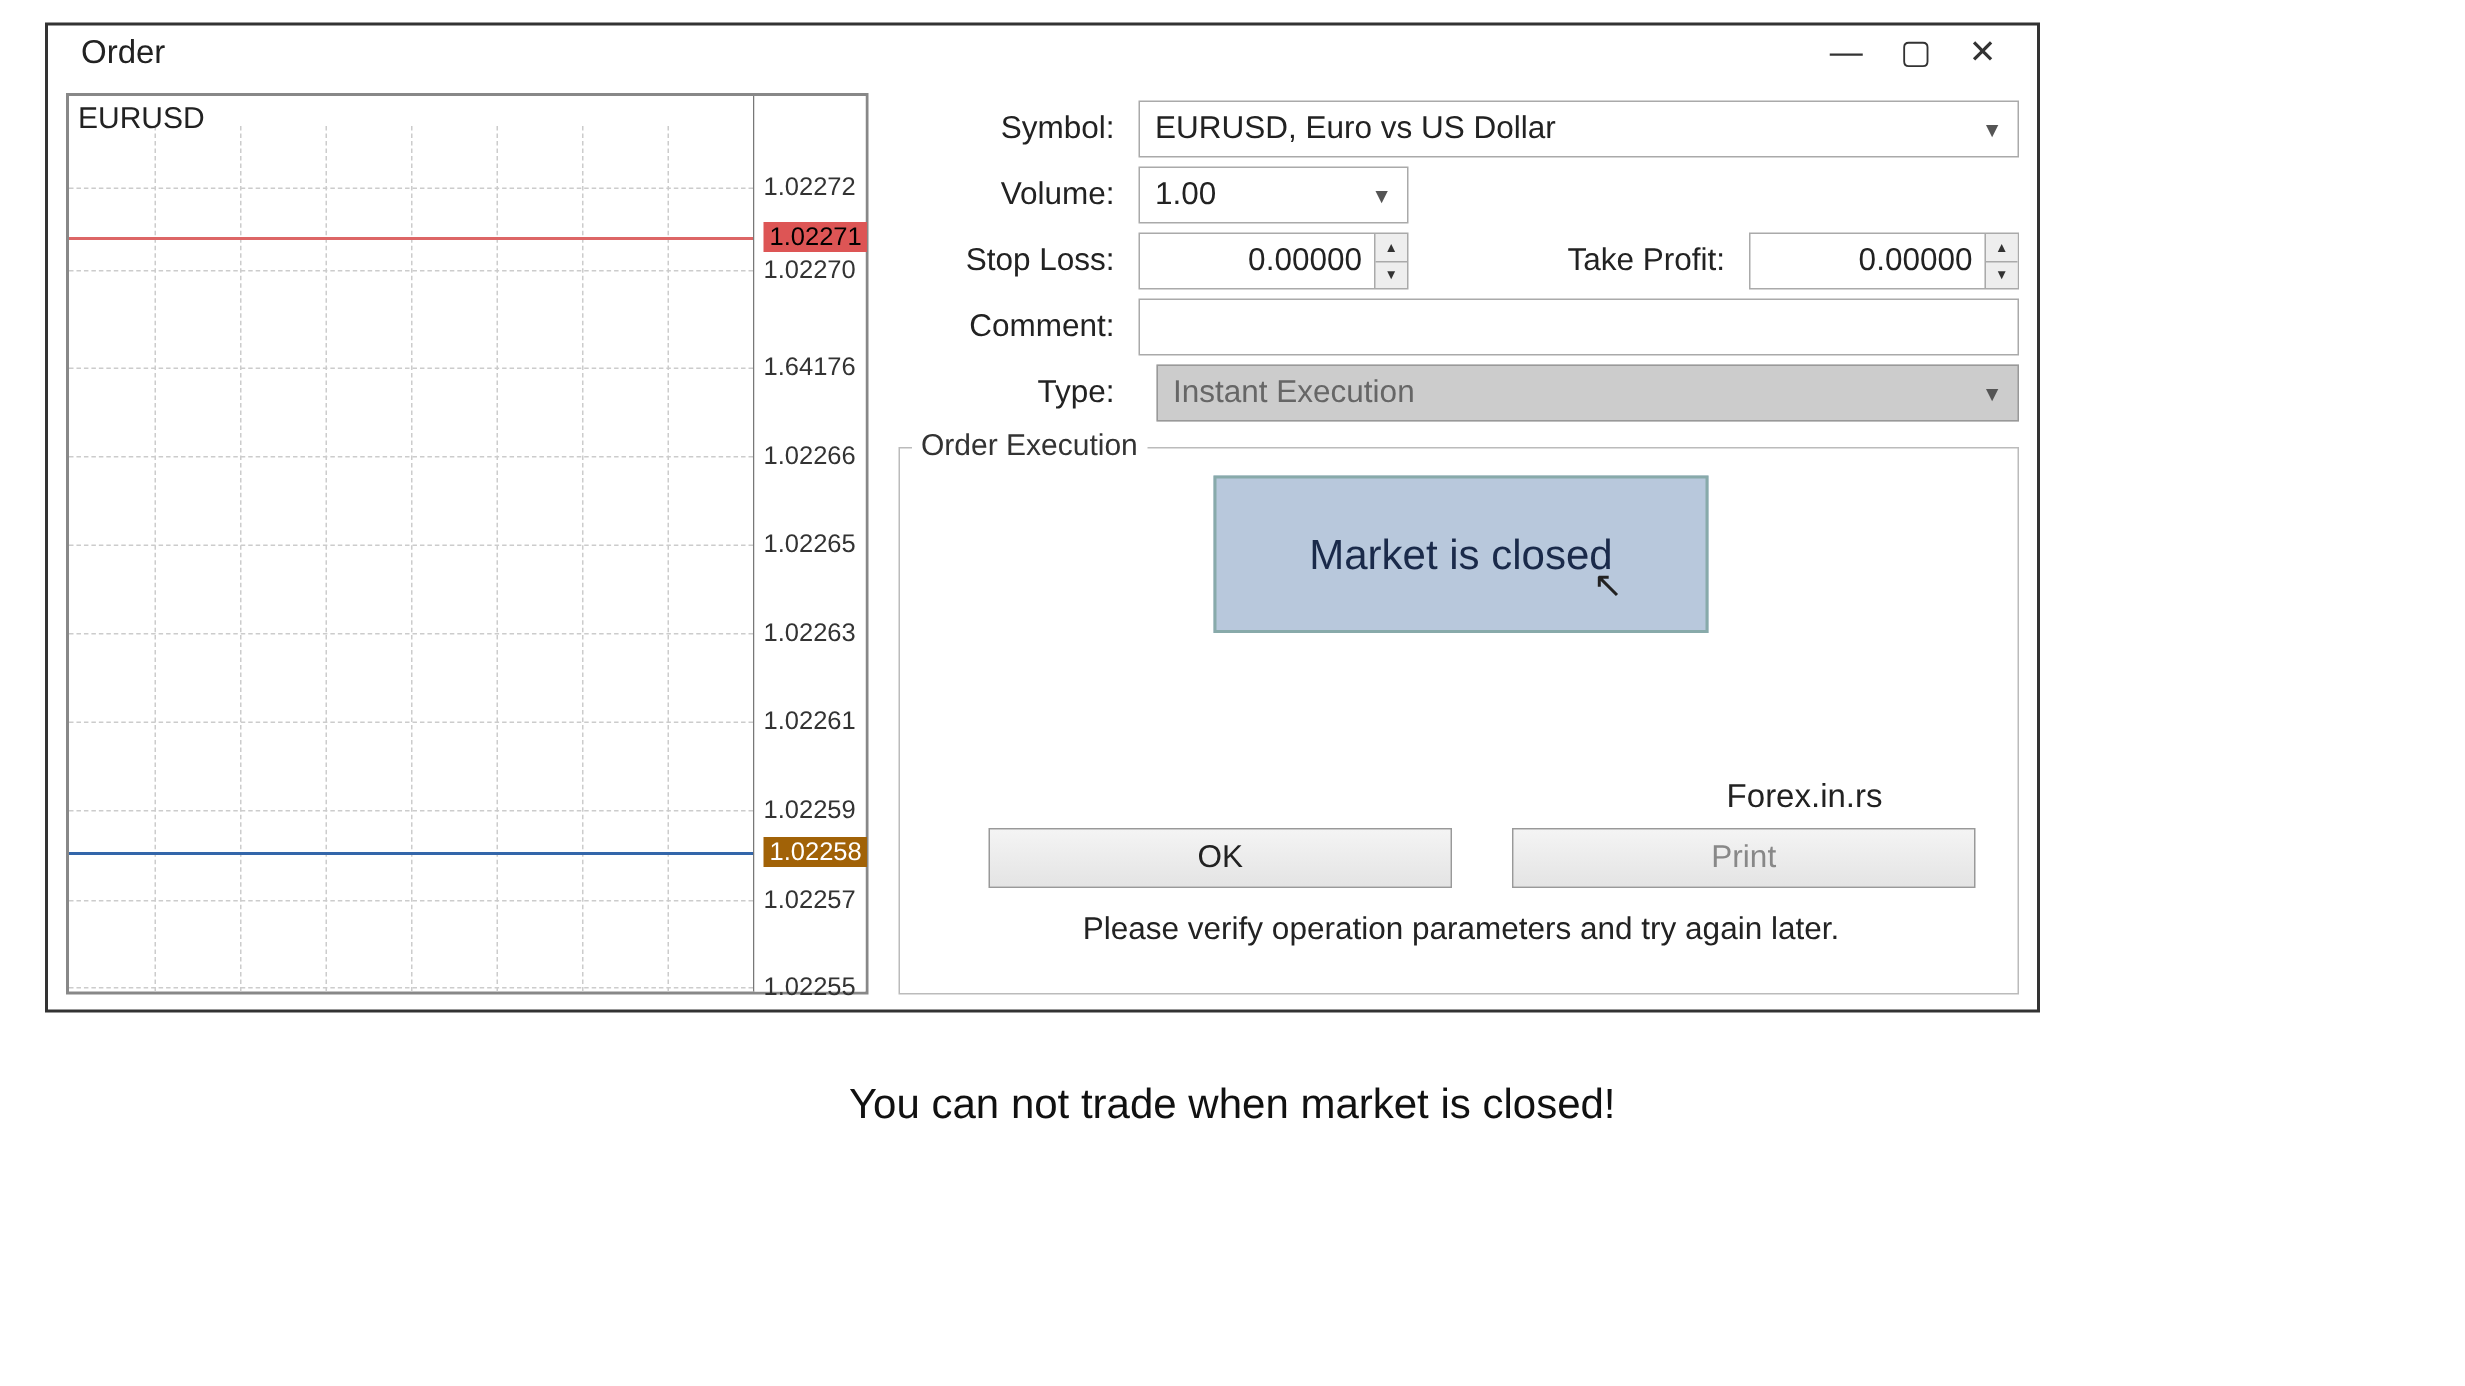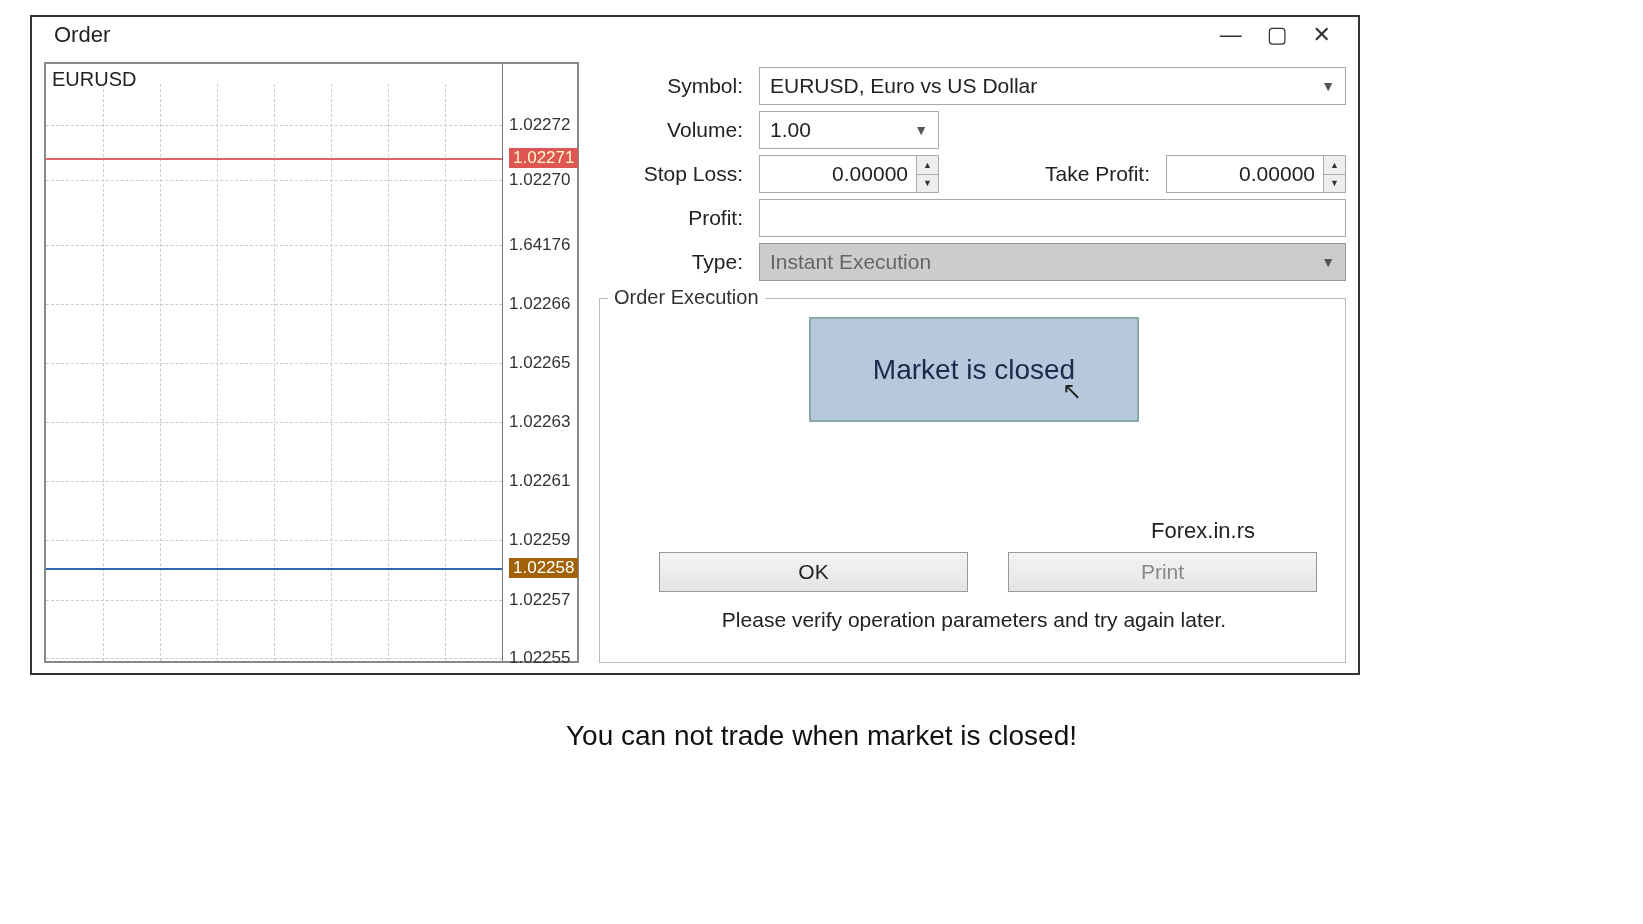--- a/index.html
+++ b/index.html
@@ -109,7 +109,7 @@
   }
   .axis .tick.badge {
     background: #d55;
-    color: #fef9c3;
+    color: #000000;
     padding: 0 4px;
   }
   .axis .tick.badge-blue {

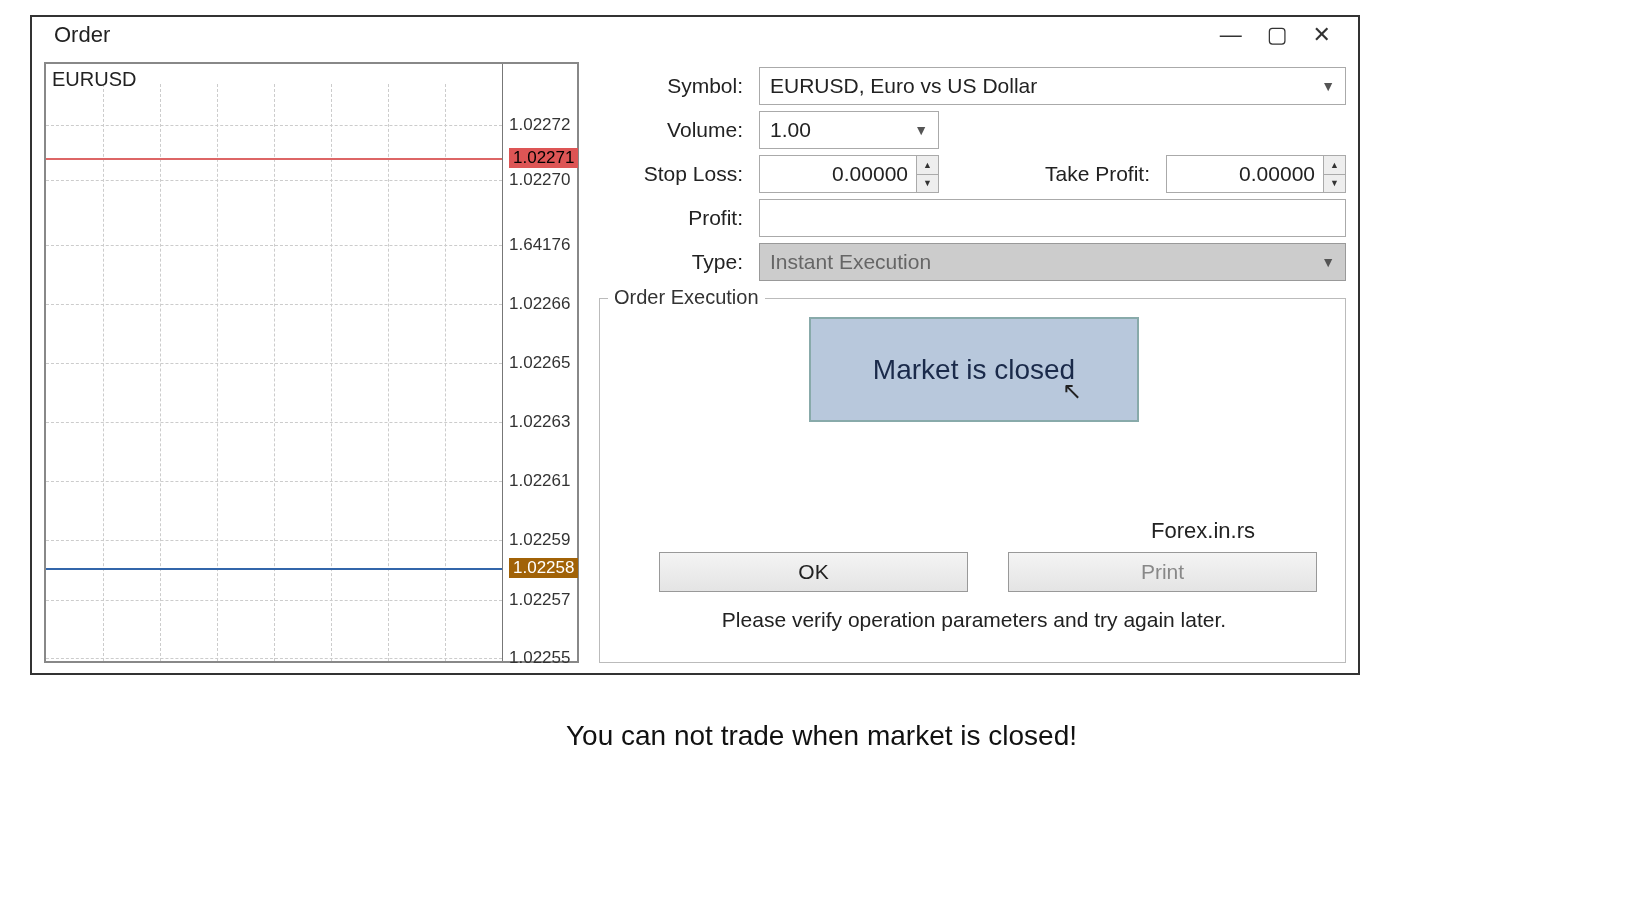--- a/index.html
+++ b/index.html
@@ -382,7 +382,7 @@
       </div>
 
       <div class="form-row">
-        <span class="form-label">Profit:</span>
+        <span class="form-label">Comment:</span>
         <div class="comment-input">
           <span></span>
         </div>

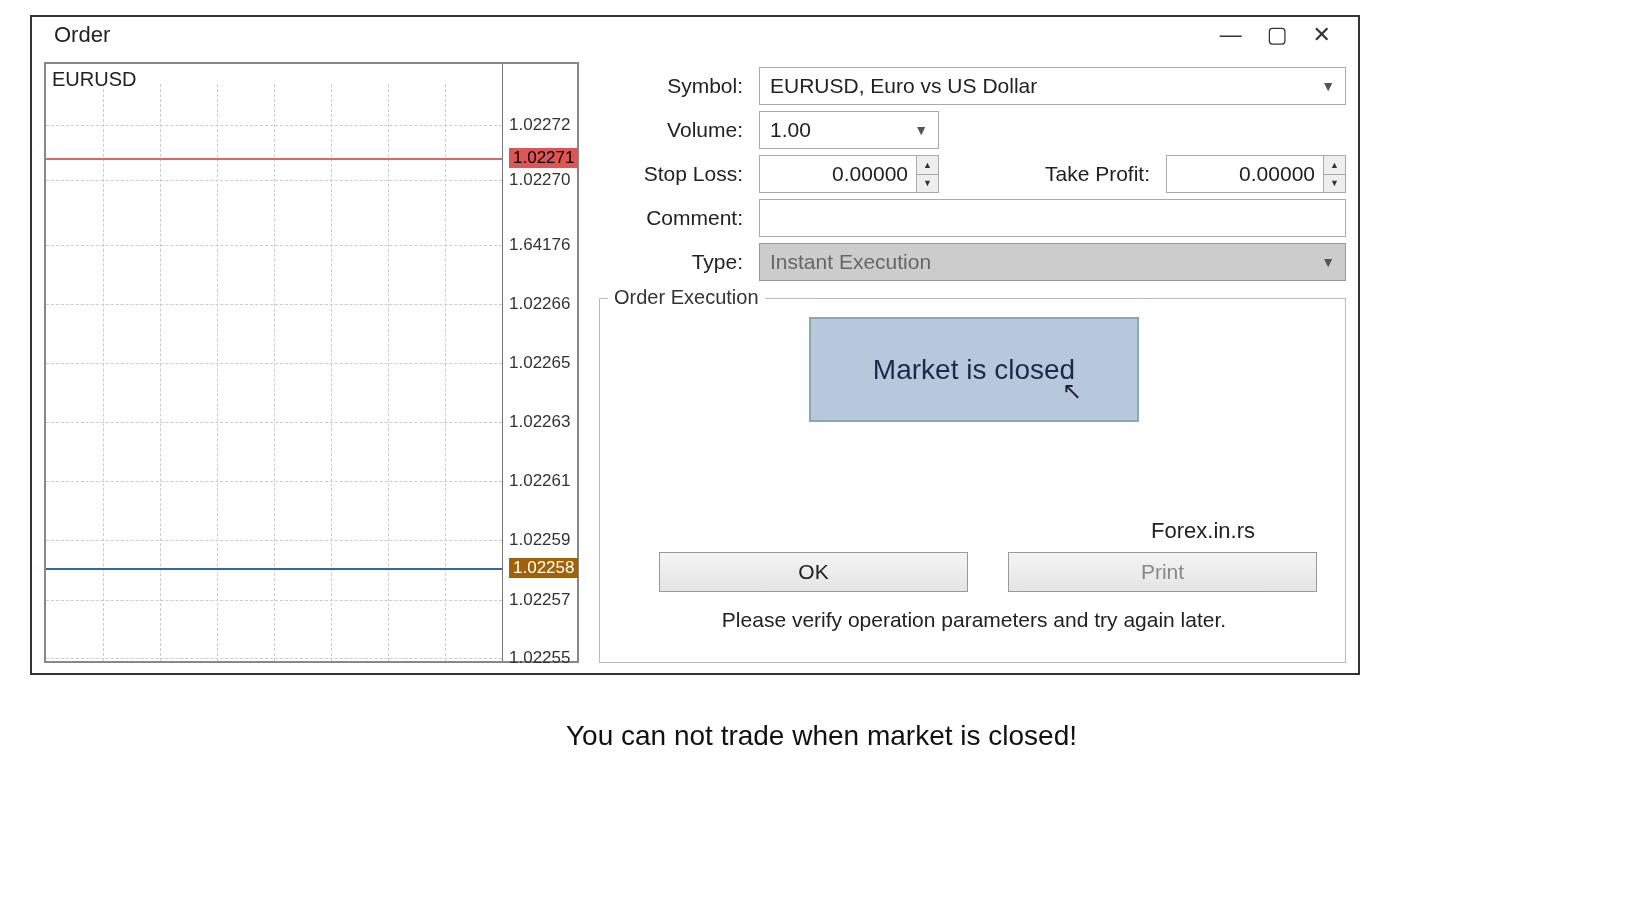--- a/index.html
+++ b/index.html
@@ -151,6 +151,7 @@
     background: #ccc;
     color: #666;
     border: 1px solid #999;
+    margin-left: 12px;
   }
   .chev {
     font-size: 14px;

